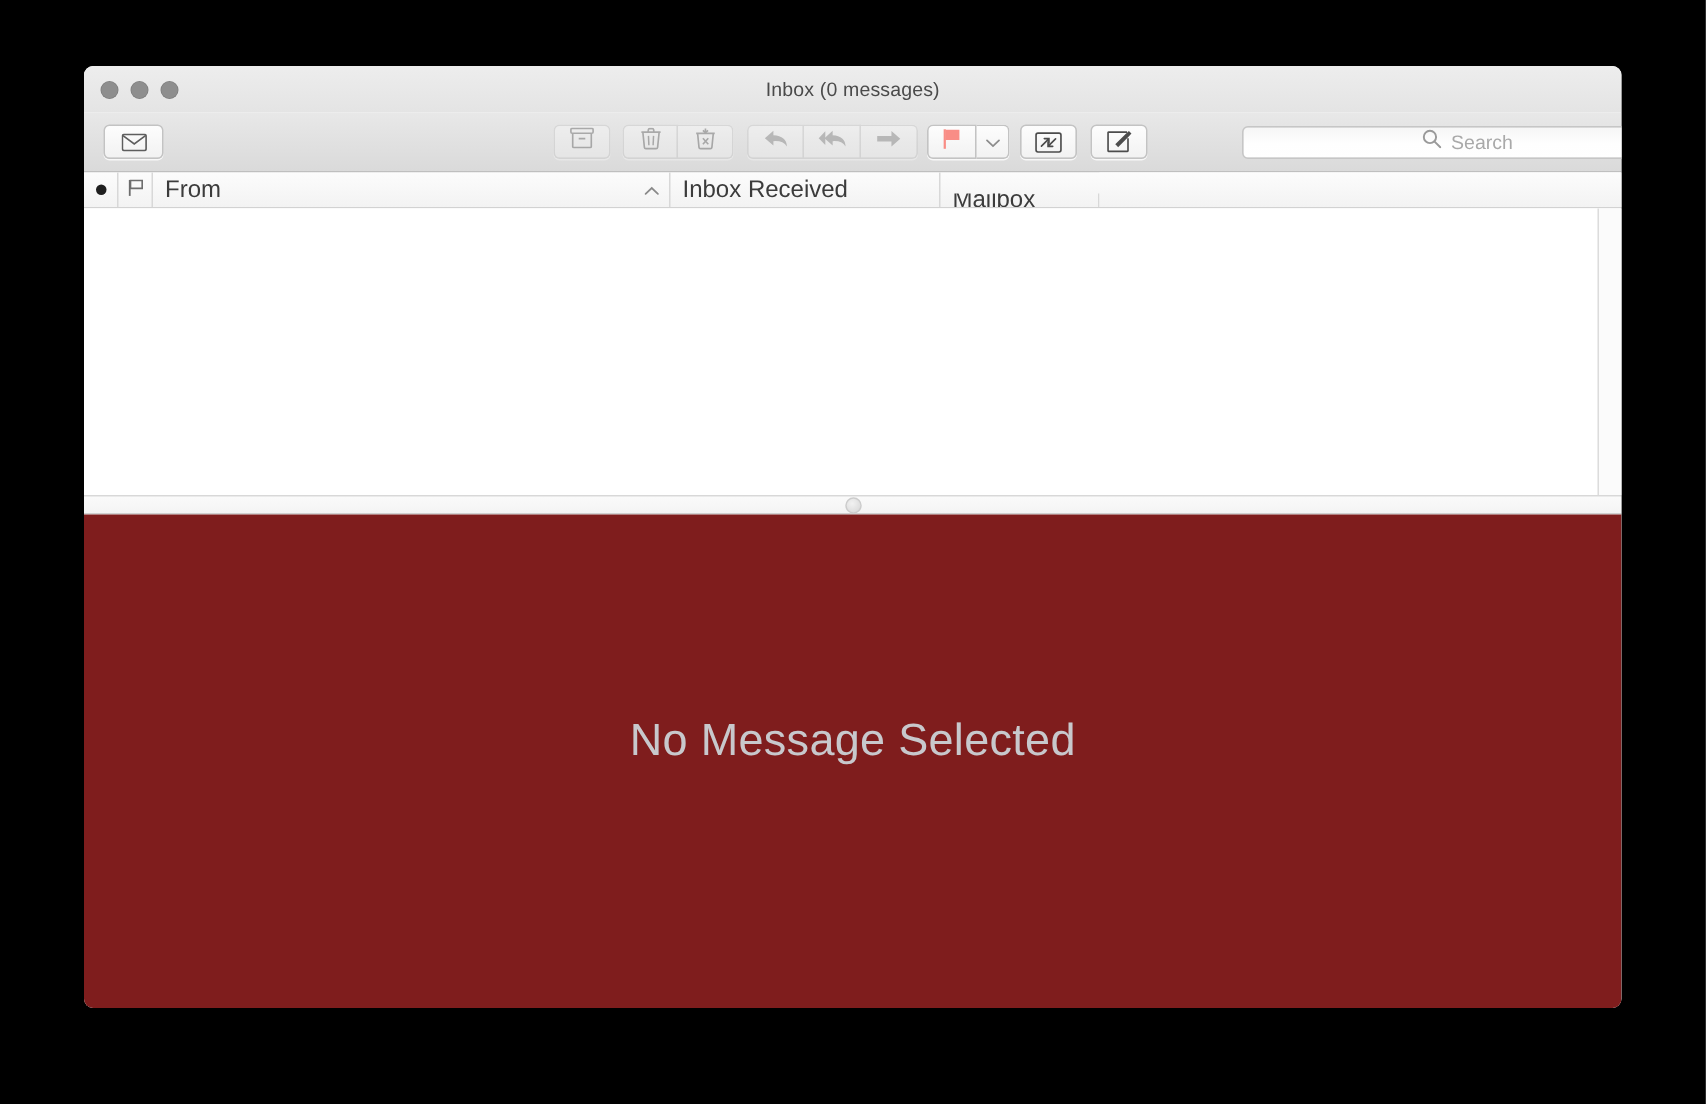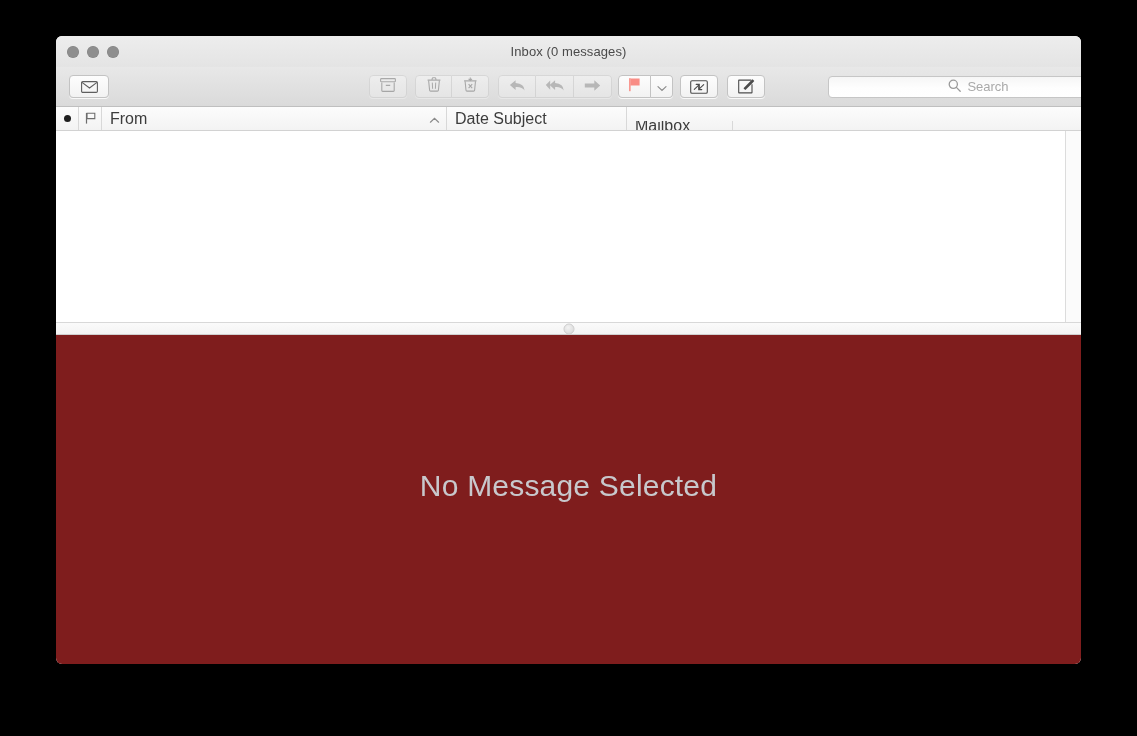--- a/index.html
+++ b/index.html
@@ -24,7 +24,7 @@
   #mail-window {
     position: absolute;
     left: 56px;
-    top: 36px;
+    top: 44px;
     width: 1025px;
     height: 628px;
     border-radius: 6px;

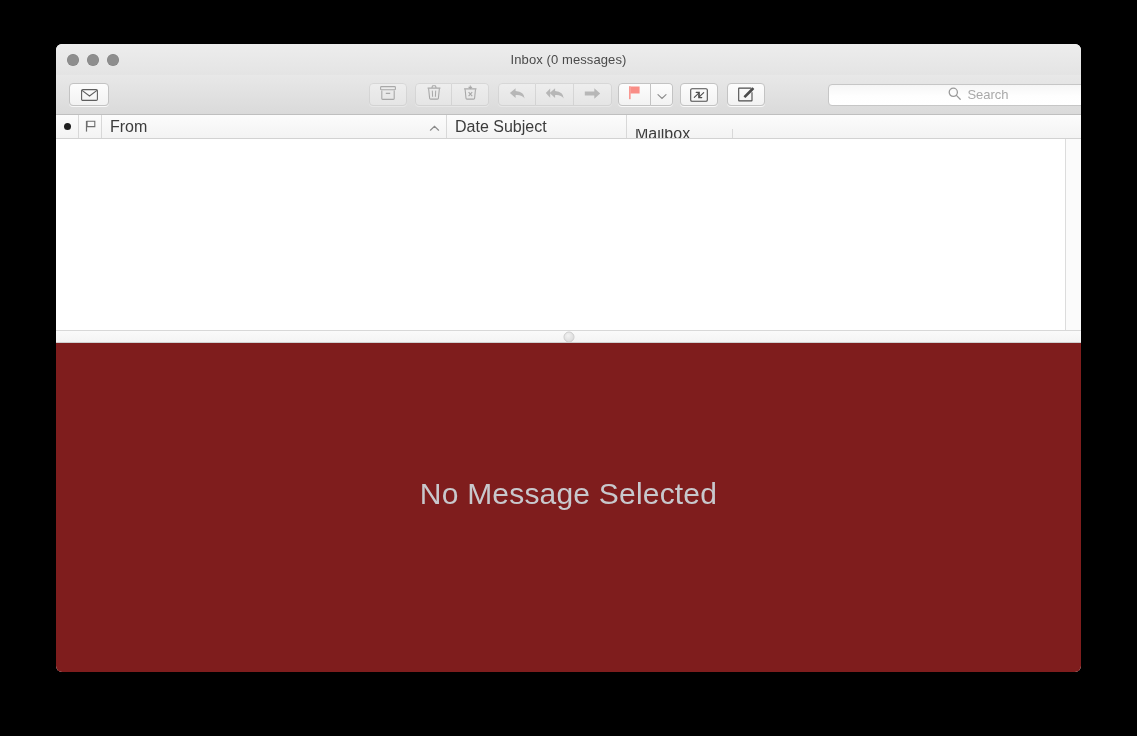--- a/index.html
+++ b/index.html
@@ -458,7 +458,7 @@
         </span>
       </div>
       <div class="col col-date">
-        <span class="label">Date Subject</span>
+        <span class="label">Inbox Received</span>
       </div>
       <div class="col col-mailbox">
         <span class="label">Mailbox</span>

